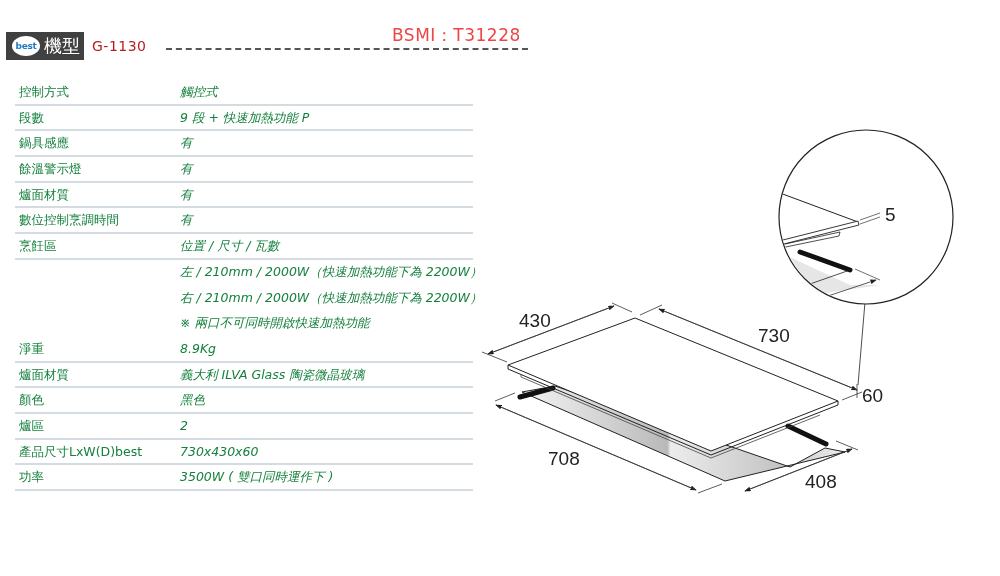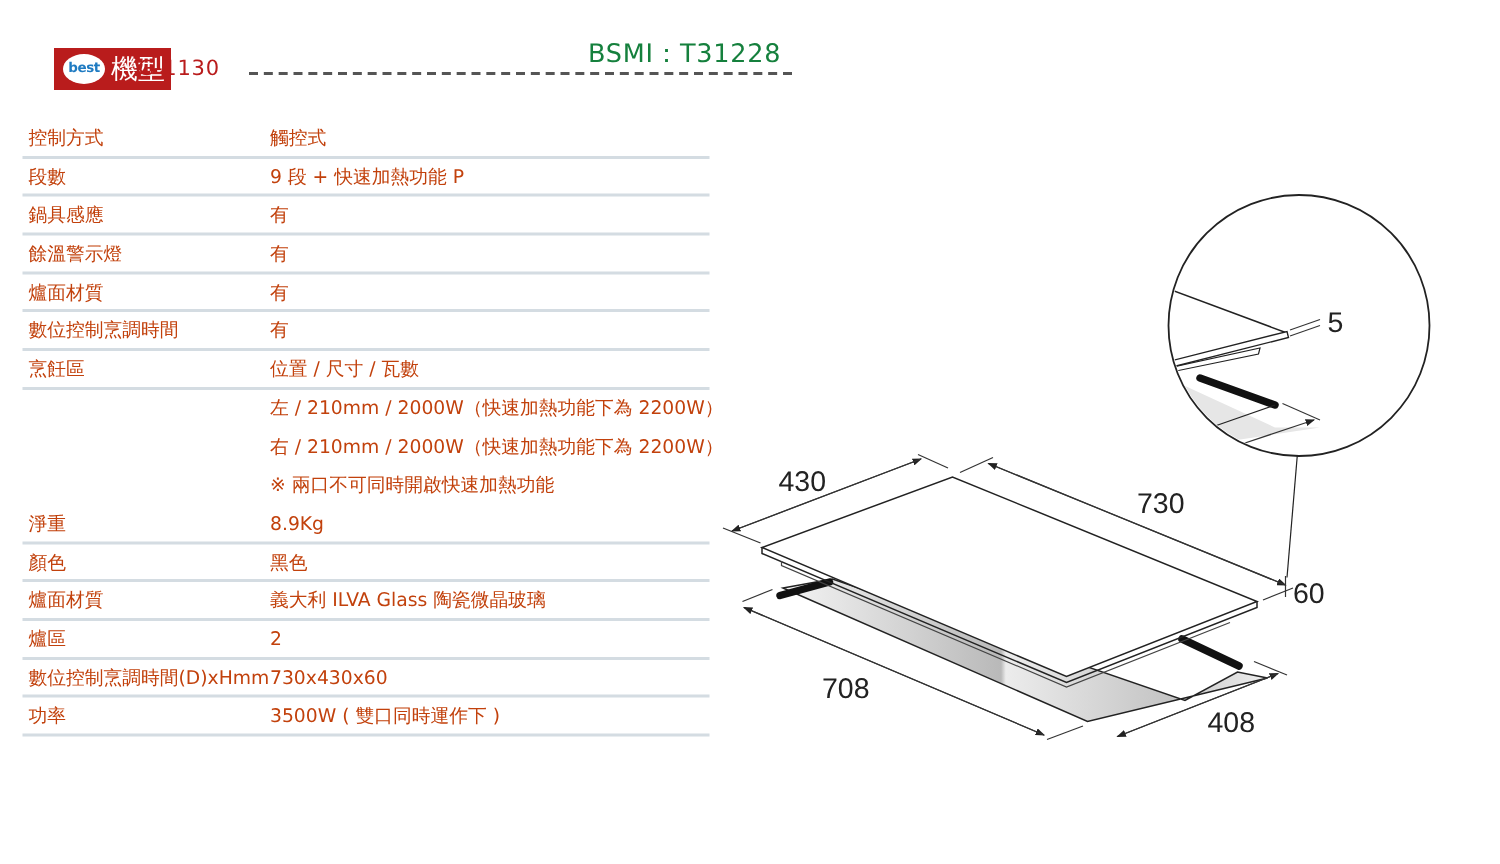--- a/index.html
+++ b/index.html
@@ -6,8 +6,8 @@
   body { width:1000px; height:576px; position:relative; overflow:hidden;
          font-family:"DejaVu Sans", "Liberation Sans", sans-serif; color:#555; }
   .header { position:absolute; left:6px; top:30px; height:30px; width:520px; }
-  .badge { position:absolute; left:0; top:2px; height:28px; width:78px; background:#b91c1c;
-           display:flex; align-items:center;margin-left:30px; }
+  .badge { position:absolute; left:0; top:2px; height:28px; width:78px; background:#404040;
+           display:flex; align-items:center; }
   .logo { width:28px; height:20px; margin-left:6px; background:#fff; border-radius:50%;
           display:flex; align-items:center; justify-content:center; font-size:9px;
           font-weight:bold; color:#1f7bc2; letter-spacing:-0.3px; }

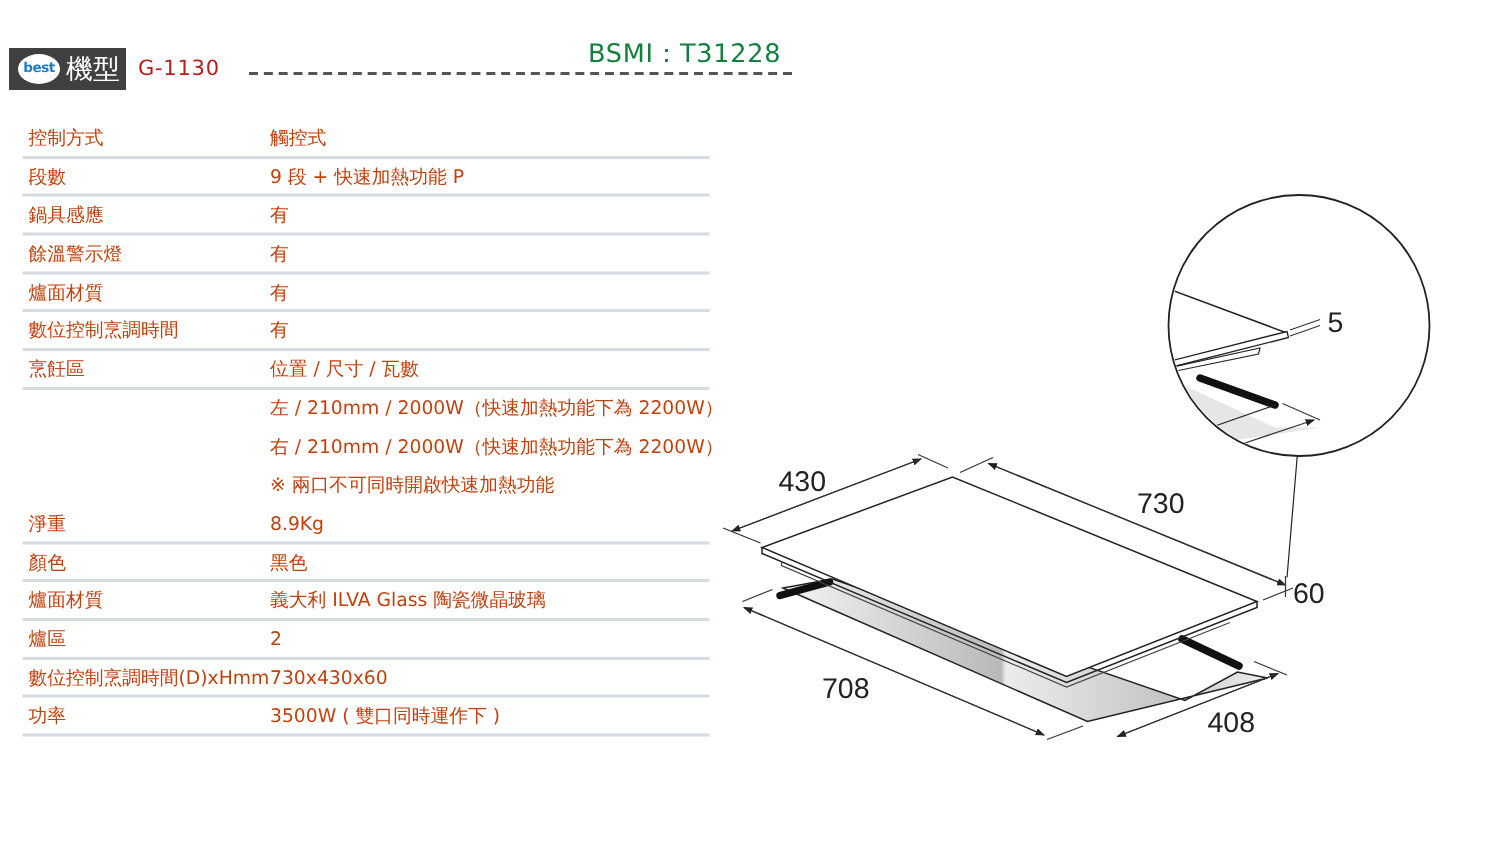--- a/index.html
+++ b/index.html
@@ -14,7 +14,7 @@
   .badge-label { color:#fff; font-size:18px; margin-left:4px; }
   .model { position:absolute; left:86px; top:8px; font-size:14px; color:#b91c1c; letter-spacing:0.5px; }
   .dash { position:absolute; left:160px; top:18px; width:362px; border-top:2px dashed #555; height:0; }
-  .bsmi { position:absolute; left:386px; top:-6px; font-size:17px; color:#15803d; letter-spacing:0.5px; }
+  .bsmi { position:absolute; left:386px; top:-6px; font-size:17px; color:#ef4444; letter-spacing:0.5px; }
   .spec { position:absolute; left:15px; top:80px; width:458px; }
   .row { position:relative; height:25.7px; border-bottom:2px solid #d4dce2; box-sizing:border-box;
          font-size:12.5px; color:#c2410c; }

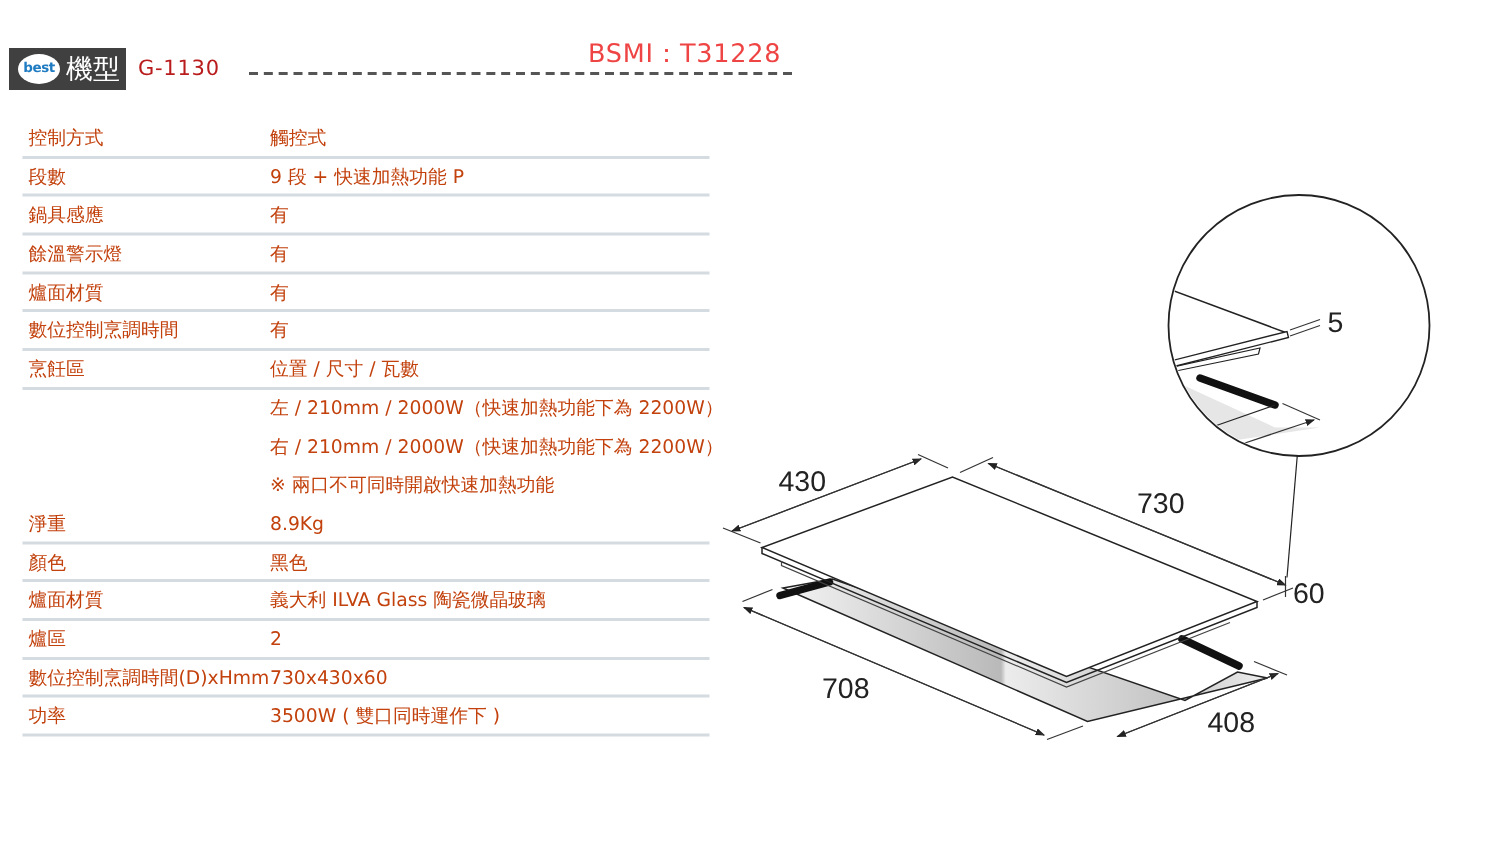--- a/index.html
+++ b/index.html
@@ -17,7 +17,7 @@
   .bsmi { position:absolute; left:386px; top:-6px; font-size:17px; color:#ef4444; letter-spacing:0.5px; }
   .spec { position:absolute; left:15px; top:80px; width:458px; }
   .row { position:relative; height:25.7px; border-bottom:2px solid #d4dce2; box-sizing:border-box;
-         font-size:12.5px; color:#c2410c; }
+         font-size:12.5px; color:#15803d; }
   .row.noline { border-bottom:none;text-align:right; }
   .row .k { position:absolute; left:4px; top:4px; white-space:nowrap; }
   .row .v { position:absolute; left:165px; top:4px; white-space:nowrap; }

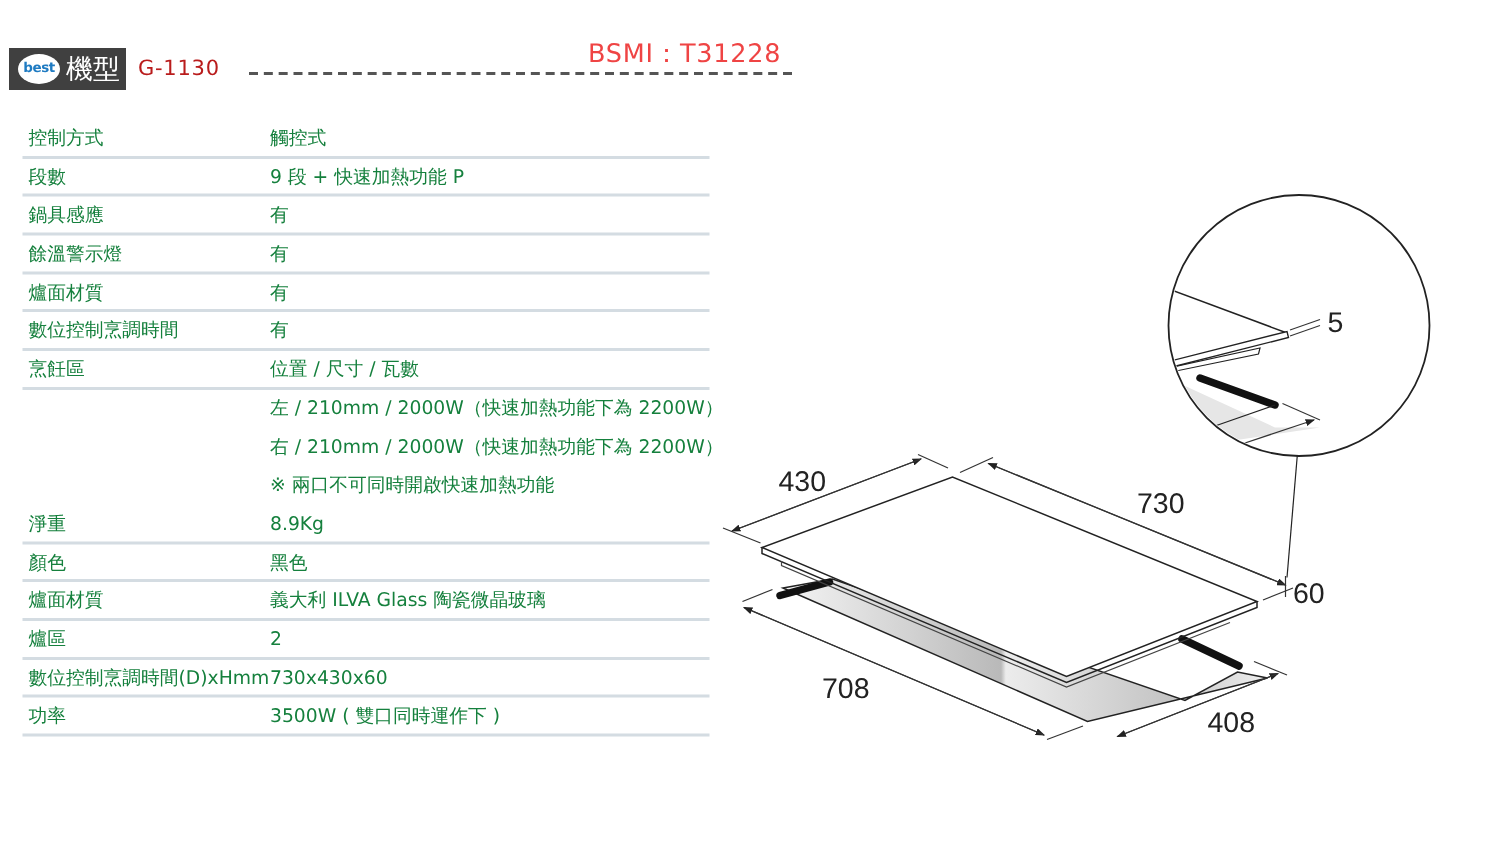--- a/index.html
+++ b/index.html
@@ -20,7 +20,7 @@
          font-size:12.5px; color:#15803d; }
   .row.noline { border-bottom:none;text-align:right; }
   .row .k { position:absolute; left:4px; top:4px; white-space:nowrap; }
-  .row .v { position:absolute; left:165px; top:4px; white-space:nowrap; }
+  .row .v { position:absolute; left:165px; top:4px; white-space:nowrap;font-style:italic; }
   svg { position:absolute; left:0; top:0; }
   .dim { font-family:"Liberation Sans", "DejaVu Sans", sans-serif; font-size:19px; fill:#222; }
 </style>

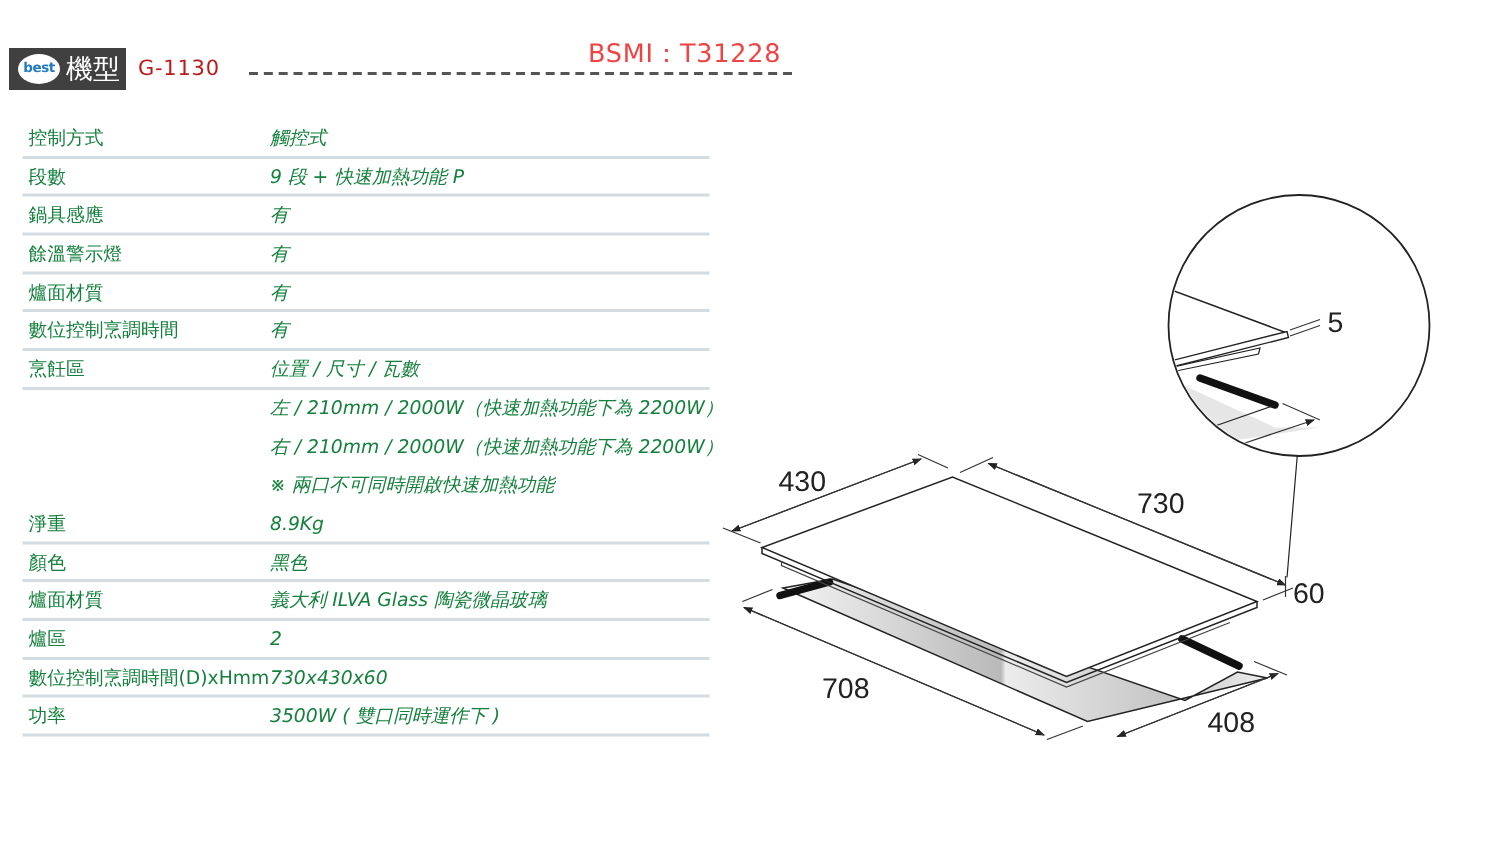--- a/index.html
+++ b/index.html
@@ -83,12 +83,12 @@
       <span class="v">8.9Kg</span>
     </div>
   <div class="row">
+      <span class="k">爐面材質</span>
+      <span class="v">義大利 ILVA Glass 陶瓷微晶玻璃</span>
+    </div>
+  <div class="row">
       <span class="k">顏色</span>
       <span class="v">黑色</span>
-    </div>
-  <div class="row">
-      <span class="k">爐面材質</span>
-      <span class="v">義大利 ILVA Glass 陶瓷微晶玻璃</span>
     </div>
   <div class="row">
       <span class="k">爐區</span>

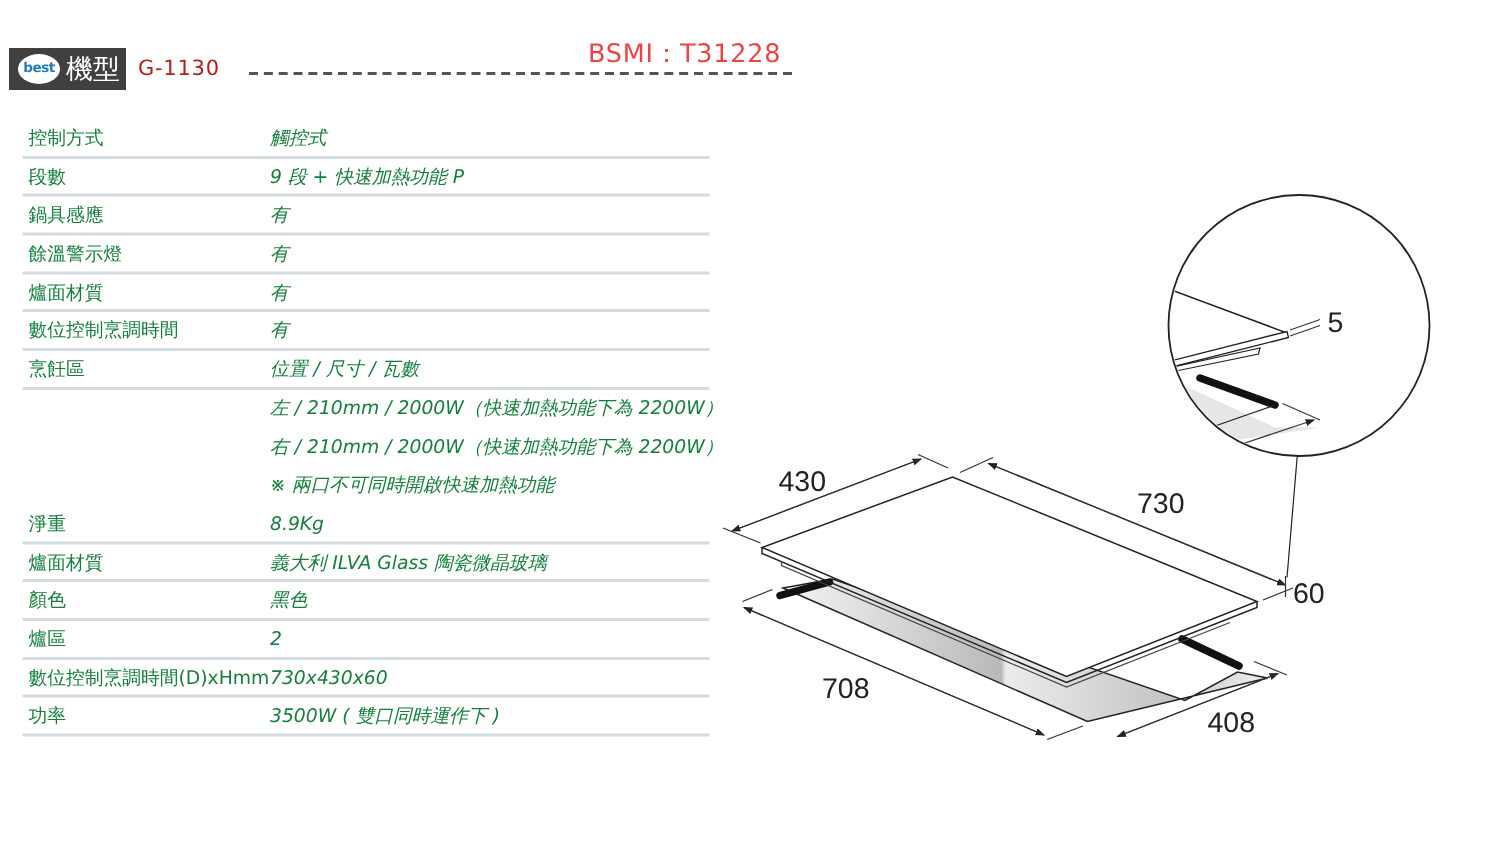--- a/index.html
+++ b/index.html
@@ -95,7 +95,7 @@
       <span class="v">2</span>
     </div>
   <div class="row">
-      <span class="k">數位控制烹調時間(D)xHmm</span>
+      <span class="k">產品尺寸LxW(D)best</span>
       <span class="v">730x430x60</span>
     </div>
   <div class="row">

